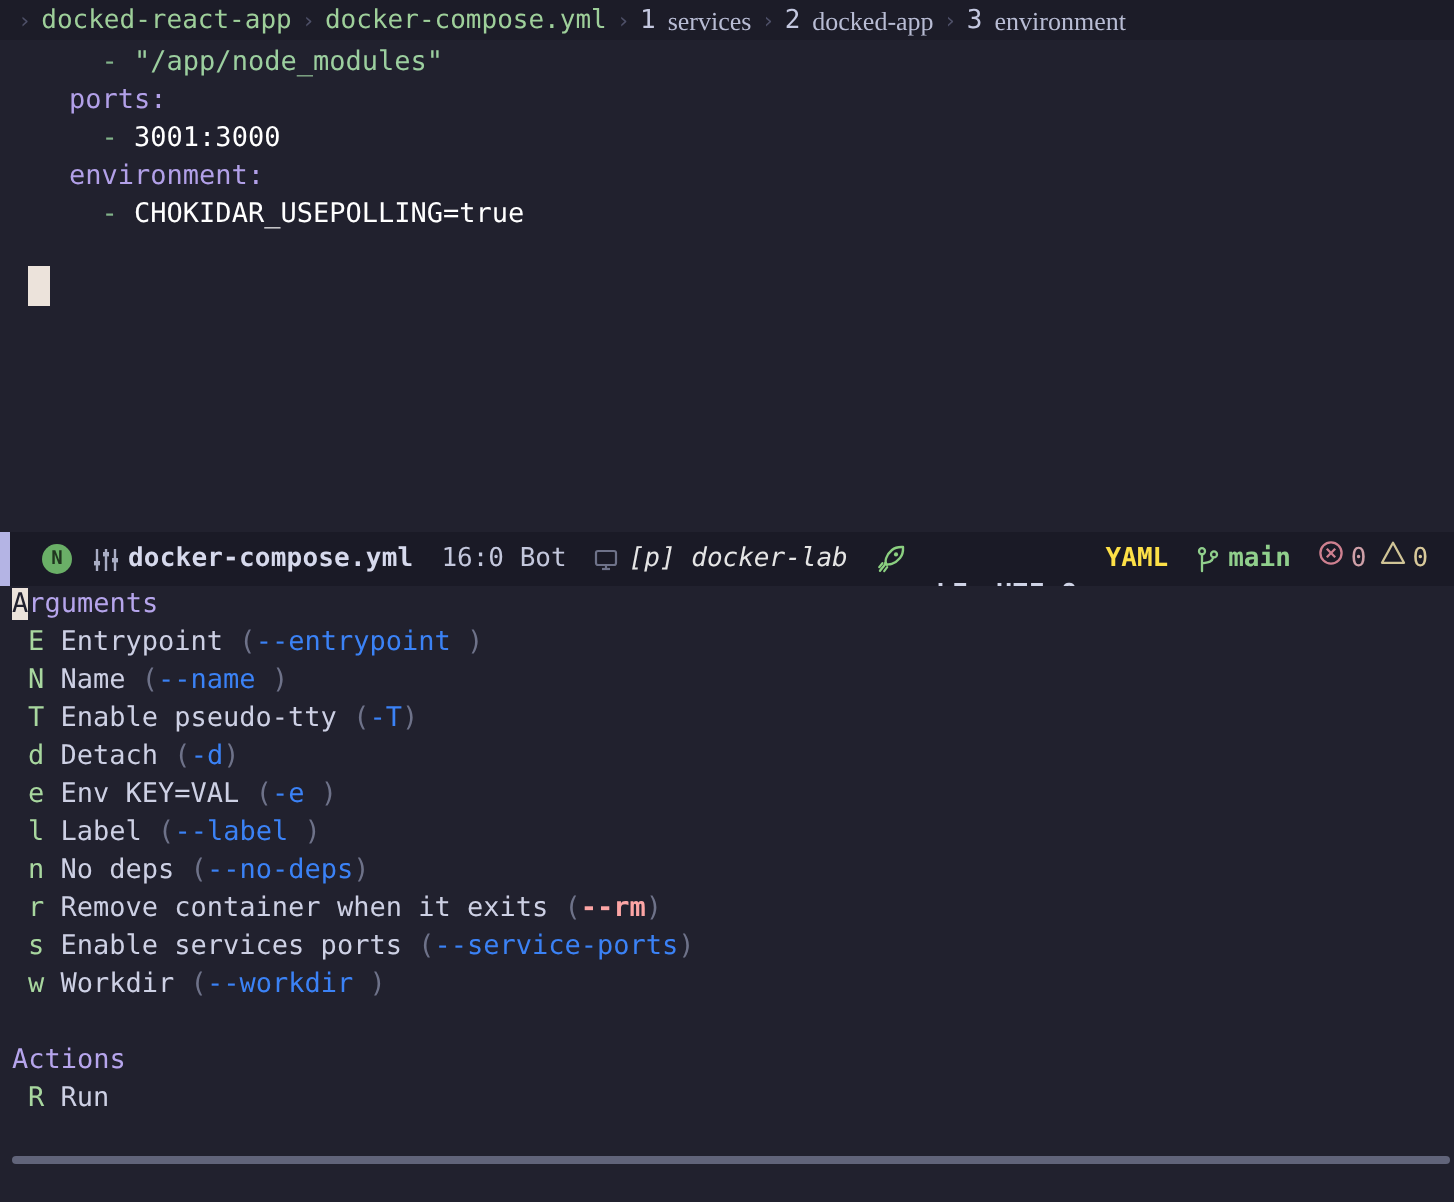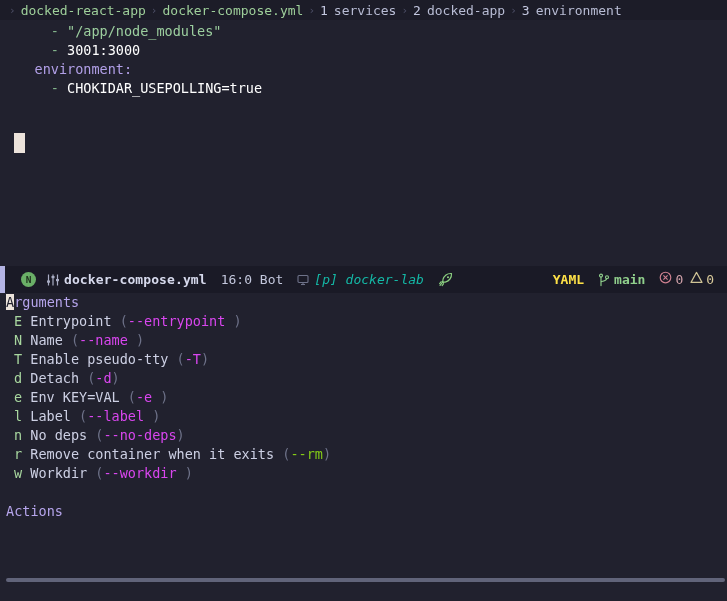--- a/index.html
+++ b/index.html
@@ -44,7 +44,7 @@
     padding: 0 5px;
   }
   .bc-crumb { color: #9ecf9a; }
-  .bc-crumb.dim { color: #b8bcd4; }
+  .bc-crumb.dim { color: #b8bcd4; font-family: Liberation Serif, serif; }
   .bc-idx {
     color: #c4c8e0;
     padding-right: 6px;

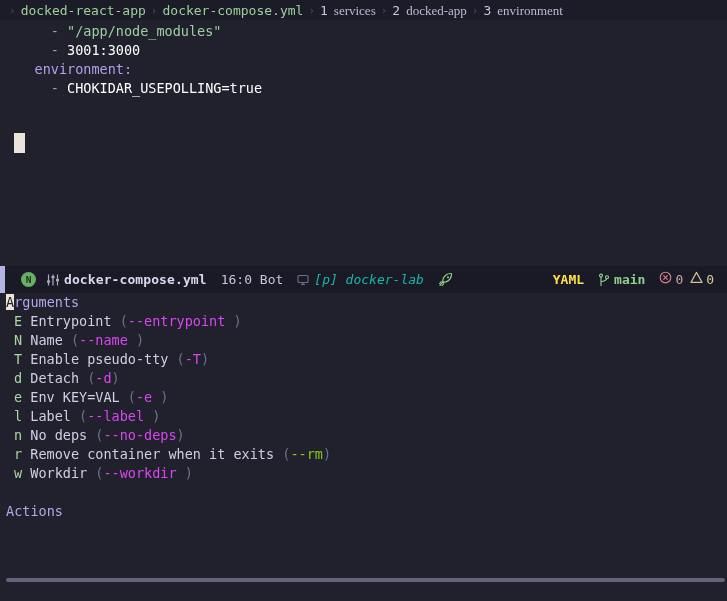--- a/index.html
+++ b/index.html
@@ -206,6 +206,7 @@
   <div class="editor">
     <div id="code-lines">
         <div class="code-line"><span class="tok-plain">      </span><span class="tok-dash">- </span><span class="tok-str">"/app/node_modules"</span></div>
+        <div class="code-line"><span class="tok-plain">    </span><span class="tok-key">ports:</span></div>
         <div class="code-line"><span class="tok-plain">      </span><span class="tok-dash">- </span><span class="tok-val">3001:3000</span></div>
         <div class="code-line"><span class="tok-plain">    </span><span class="tok-key">environment:</span></div>
         <div class="code-line"><span class="tok-plain">      </span><span class="tok-dash">- </span><span class="tok-val">CHOKIDAR_USEPOLLING=true</span></div>

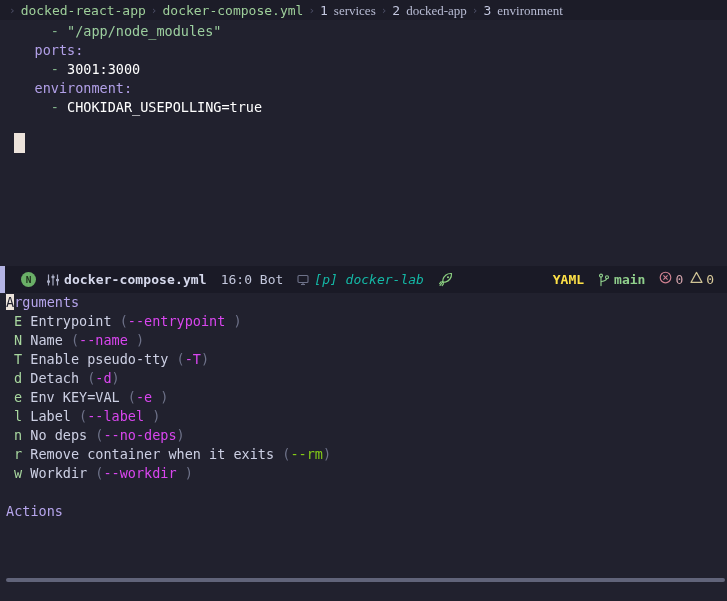--- a/index.html
+++ b/index.html
@@ -125,7 +125,7 @@
   }
   .sb-pos { color: #c3c7dc; }
   .sb-proj {
-    color: #14b8a6;
+    color: #e5e5e5;
     font-style: italic;
   }
   .sb-proj-icon { margin-right: 5px; display:flex; align-items:center; }

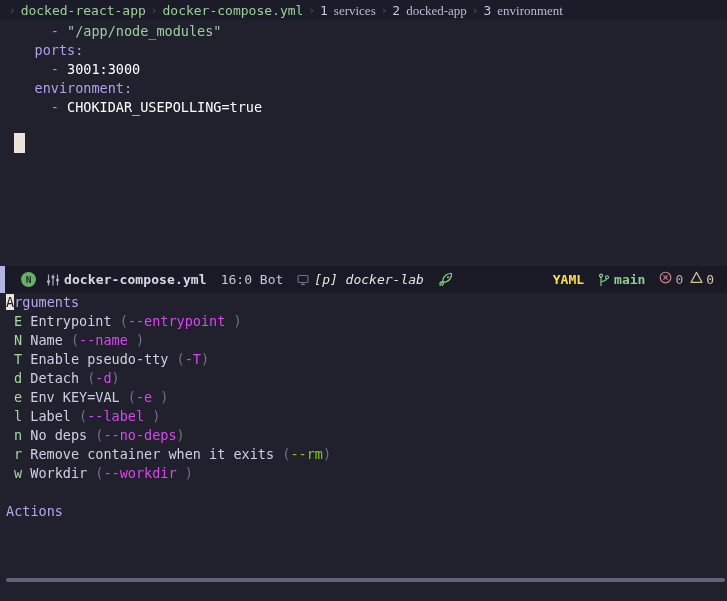--- a/index.html
+++ b/index.html
@@ -167,7 +167,7 @@
   }
   .ekey   { color: #a8d79f; }
   .edesc  { color: #cdd0e4; }
-  .eflag  { color: #d946ef; }
+  .eflag  { color: #3b82f6; }
   .eflag-active { color: #84cc16; font-weight: normal; }
   .paren  { color: #6e7289; }
   .spacer-row { height: 19px; }

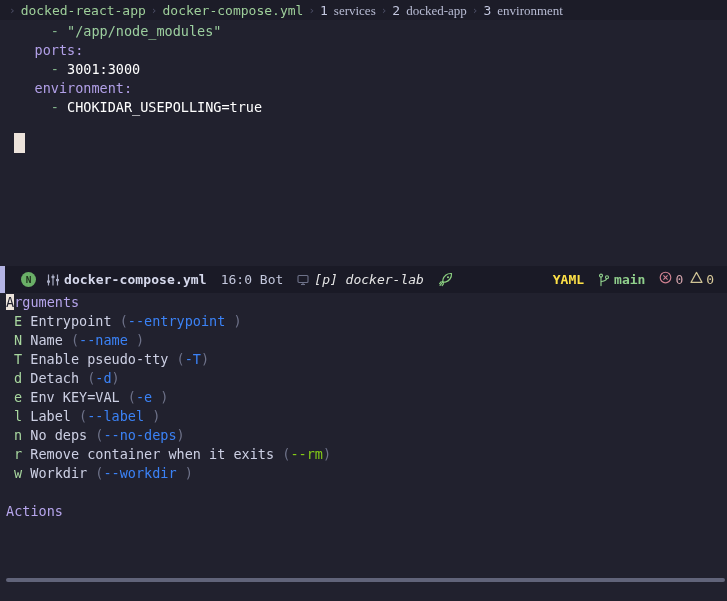--- a/index.html
+++ b/index.html
@@ -168,7 +168,7 @@
   .ekey   { color: #a8d79f; }
   .edesc  { color: #cdd0e4; }
   .eflag  { color: #3b82f6; }
-  .eflag-active { color: #84cc16; font-weight: normal; }
+  .eflag-active { color: #fca5a5; font-weight: bold; }
   .paren  { color: #6e7289; }
   .spacer-row { height: 19px; }
 

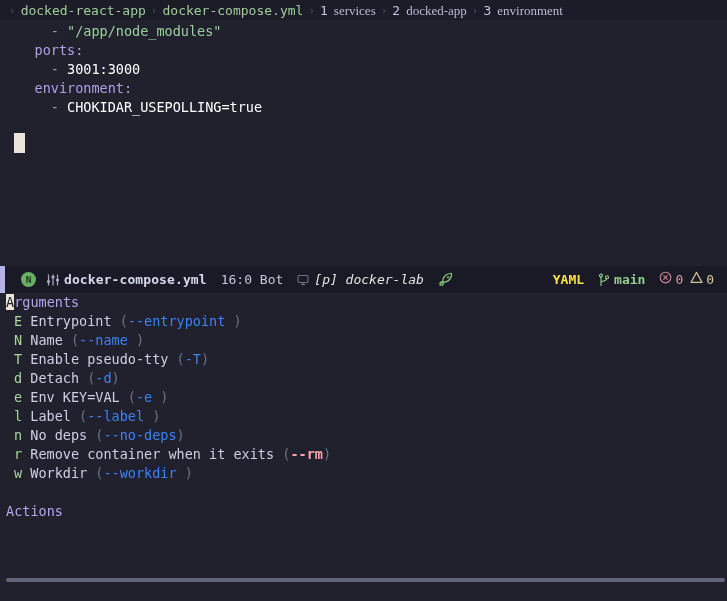--- a/index.html
+++ b/index.html
@@ -310,6 +310,7 @@
         <div class="entry"><span class="ekey">l</span><span class="edesc"> Label</span><span class="paren"> (</span><span class="eflag">--label </span><span class="paren">)</span></div>
         <div class="entry"><span class="ekey">n</span><span class="edesc"> No deps</span><span class="paren"> (</span><span class="eflag">--no-deps</span><span class="paren">)</span></div>
         <div class="entry"><span class="ekey">r</span><span class="edesc"> Remove container when it exits</span><span class="paren"> (</span><span class="eflag-active">--rm</span><span class="paren">)</span></div>
+        <div class="entry"><span class="ekey">s</span><span class="edesc"> Enable services ports</span><span class="paren"> (</span><span class="eflag">--service-ports</span><span class="paren">)</span></div>
         <div class="entry"><span class="ekey">w</span><span class="edesc"> Workdir</span><span class="paren"> (</span><span class="eflag">--workdir </span><span class="paren">)</span></div>
         <div class="spacer-row"></div>
         <div class="panel-group-title"><span>Actions</span></div>

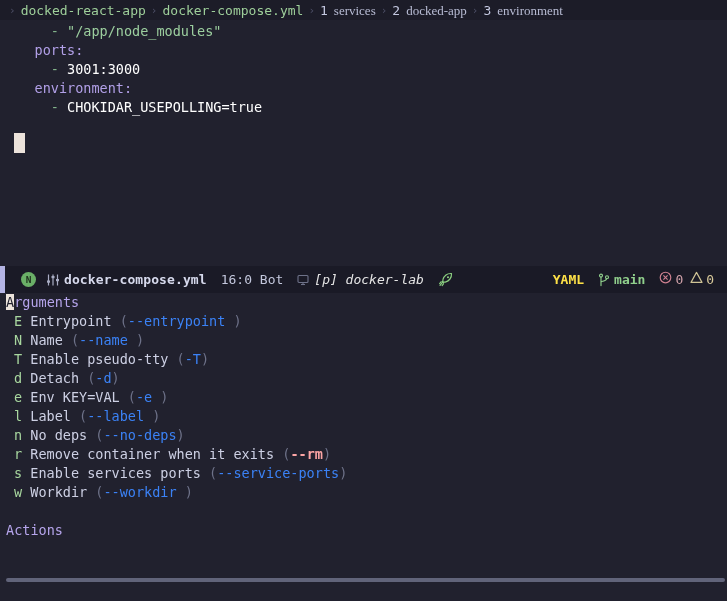--- a/index.html
+++ b/index.html
@@ -314,6 +314,7 @@
         <div class="entry"><span class="ekey">w</span><span class="edesc"> Workdir</span><span class="paren"> (</span><span class="eflag">--workdir </span><span class="paren">)</span></div>
         <div class="spacer-row"></div>
         <div class="panel-group-title"><span>Actions</span></div>
+        <div class="entry"><span class="ekey">R</span><span class="edesc"> Run</span></div>
       </div>
     <div class="hscrollbar"></div>
   </div>

